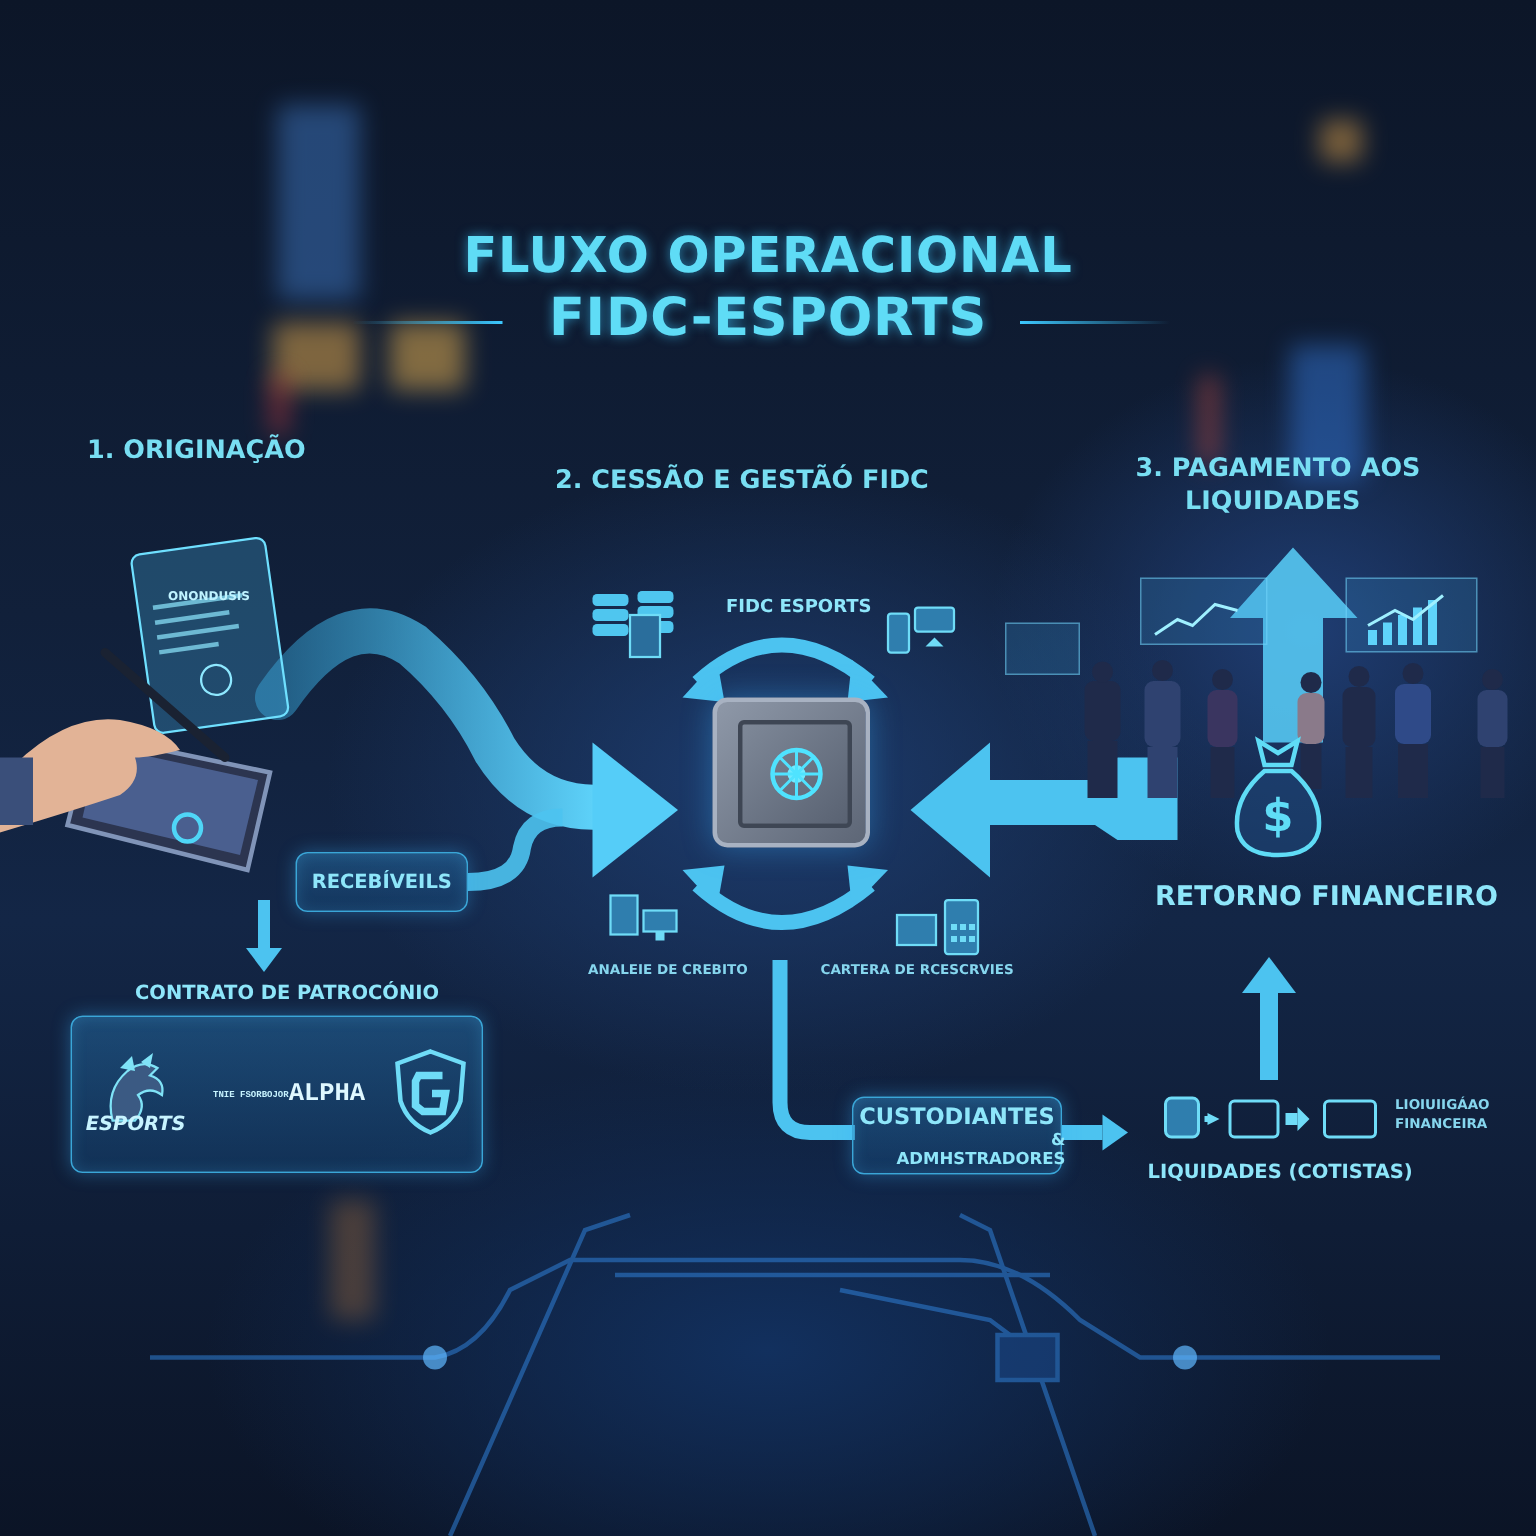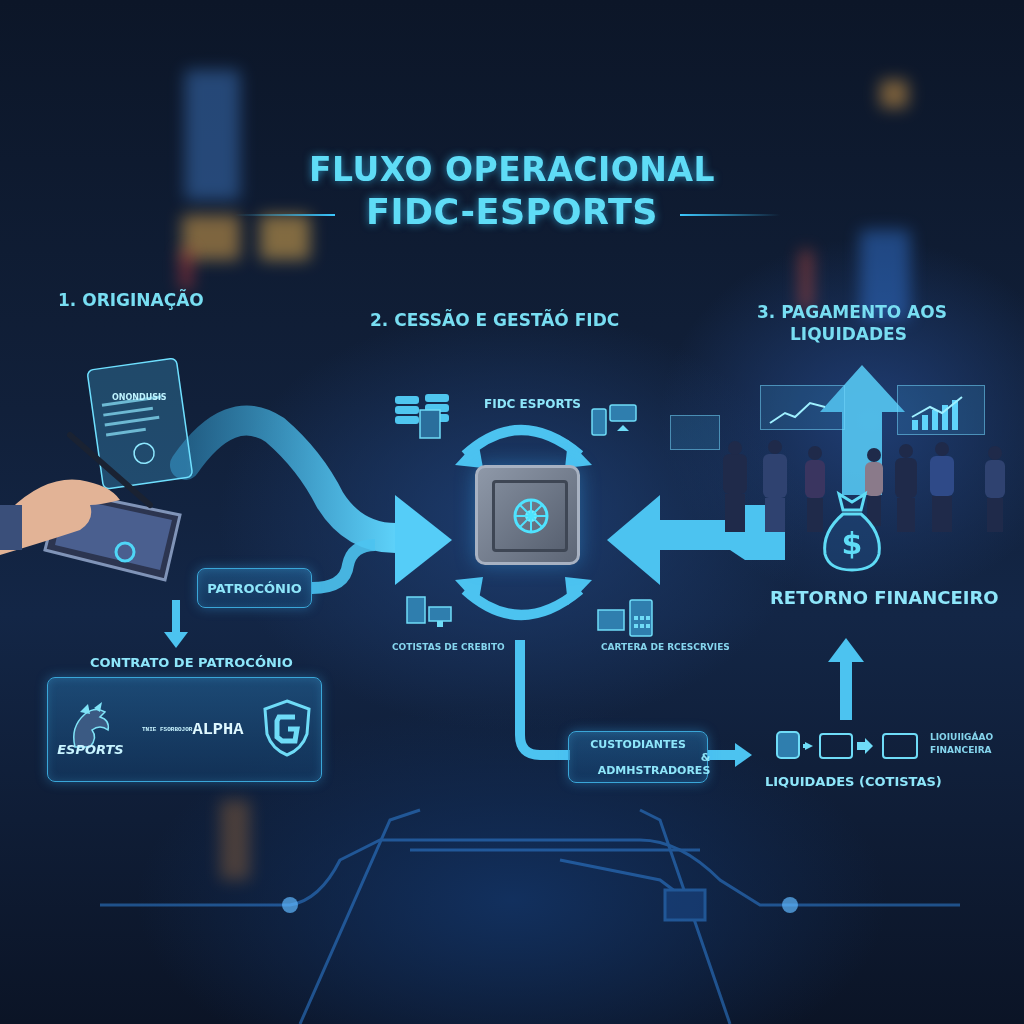--- a/index.html
+++ b/index.html
@@ -128,7 +128,7 @@
 </svg>
 
 <div class="panel" style="left:197px;top:568px;width:115px;height:40px;">
-  <span class="label-mid">PATROCÓNIO</span>
+  <span class="label-mid">RECEBÍVEILS</span>
 </div>
 
 <div class="abs label-mid" style="left:90px;top:655px;font-size:13px;">CONTRATO DE PATROCÓNIO</div>

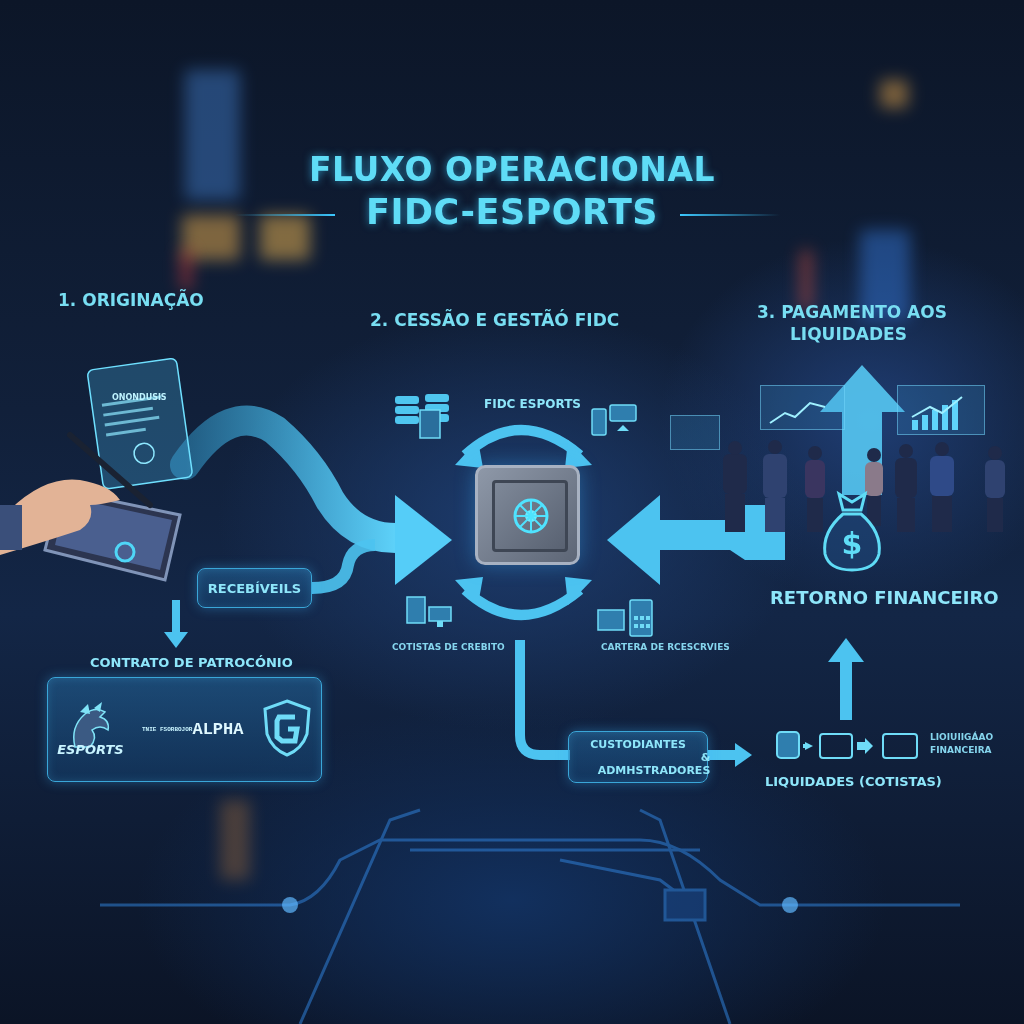--- a/index.html
+++ b/index.html
@@ -189,7 +189,7 @@
   <rect x="24" y="12" width="22" height="14" fill="#2f7eae" stroke="#6fdcf7" stroke-width="1.5"></rect>
   <rect x="32" y="26" width="6" height="6" fill="#6fdcf7"></rect>
 </svg>
-<div class="abs label-small" style="left:392px;top:642px;font-size:9px;">COTISTAS DE CREBITO</div>
+<div class="abs label-small" style="left:392px;top:642px;font-size:9px;">ANALEIE DE CREBITO</div>
 <svg class="abs" style="left:598px;top:598px;" width="55" height="40" viewBox="0 0 55 40">
   <rect x="0" y="12" width="26" height="20" fill="#2f7eae" stroke="#6fdcf7" stroke-width="1.5"></rect>
   <rect x="32" y="2" width="22" height="36" rx="2" fill="#2f7eae" stroke="#6fdcf7" stroke-width="1.5"></rect>

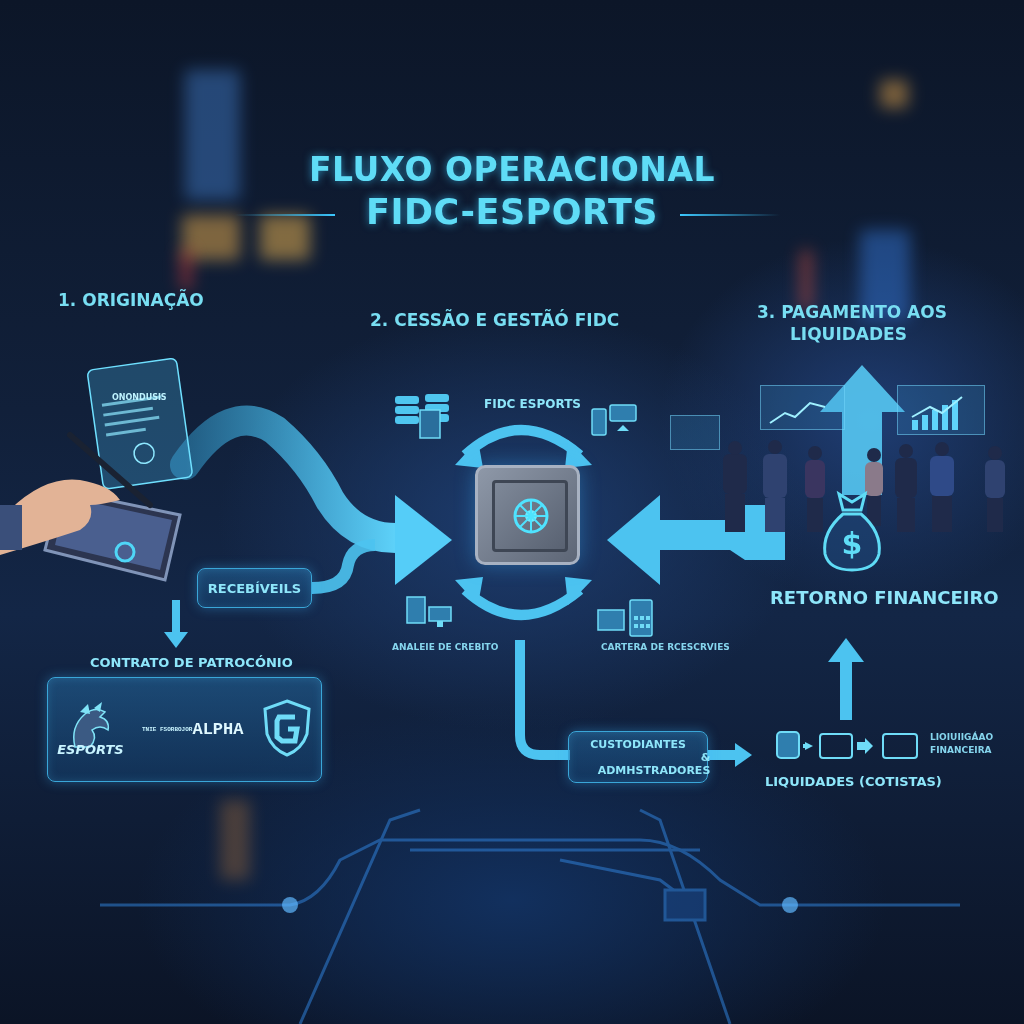--- a/index.html
+++ b/index.html
@@ -202,7 +202,7 @@
       <rect x="48" y="26" width="4" height="4"></rect>
     </g>
 </svg>
-<div class="abs label-small" style="left:601px;top:642px;font-size:9px;">CARTERA DE RCESCRVIES</div>
+<div class="abs label-small" style="left:547px;top:642px;font-size:9px;">CARTERA DE RCESCRVIES</div>
 
 <div class="panel" style="left:568px;top:731px;width:140px;height:52px;flex-direction:column;">
   <span class="label-mid" style="font-size:11px;">CUSTODIANTES</span>

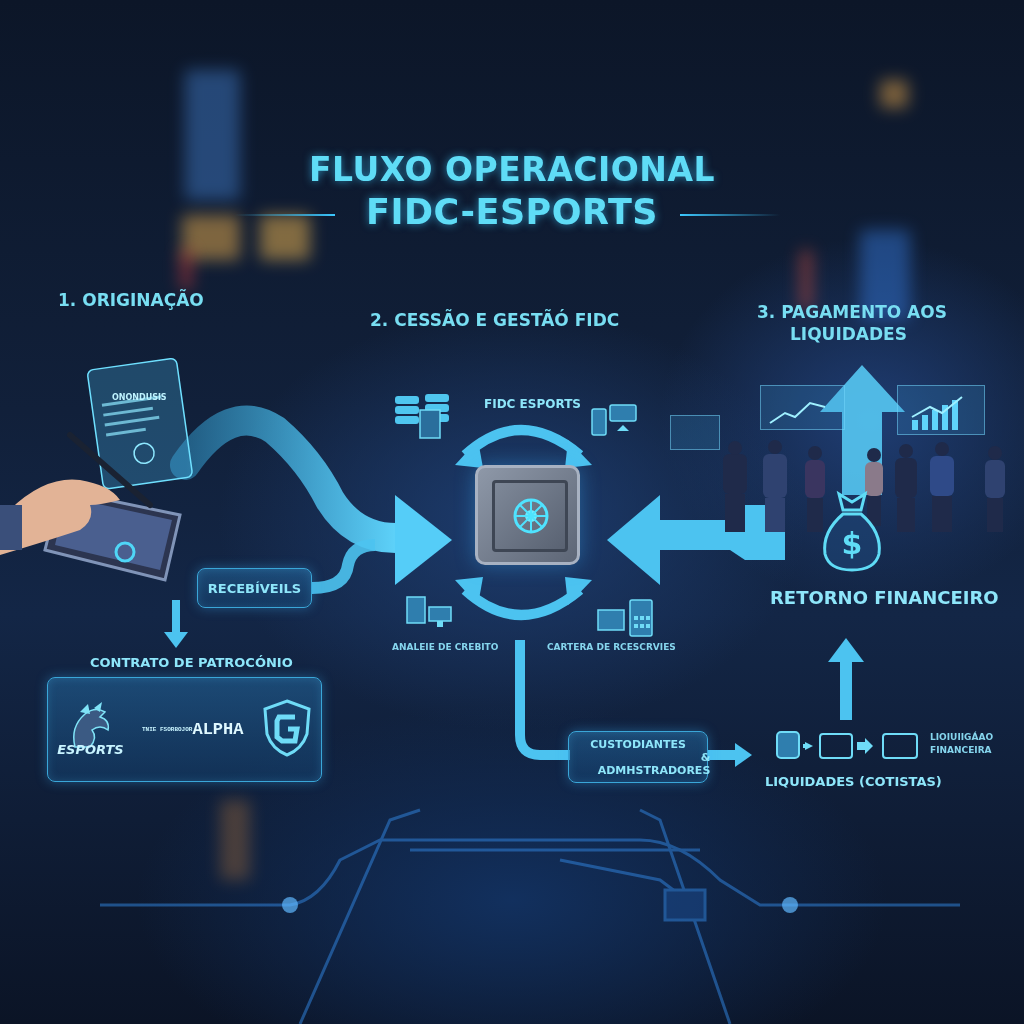--- a/index.html
+++ b/index.html
@@ -205,7 +205,7 @@
 <div class="abs label-small" style="left:547px;top:642px;font-size:9px;">CARTERA DE RCESCRVIES</div>
 
 <div class="panel" style="left:568px;top:731px;width:140px;height:52px;flex-direction:column;">
-  <span class="label-mid" style="font-size:11px;">CUSTODIANTES</span>
+  <span class="label-mid" style="font-size:15px;">CUSTODIANTES</span>
   <span class="label-mid" style="font-size:11px;margin-left:32px;">&amp; ADMHSTRADORES</span>
 </div>
 

